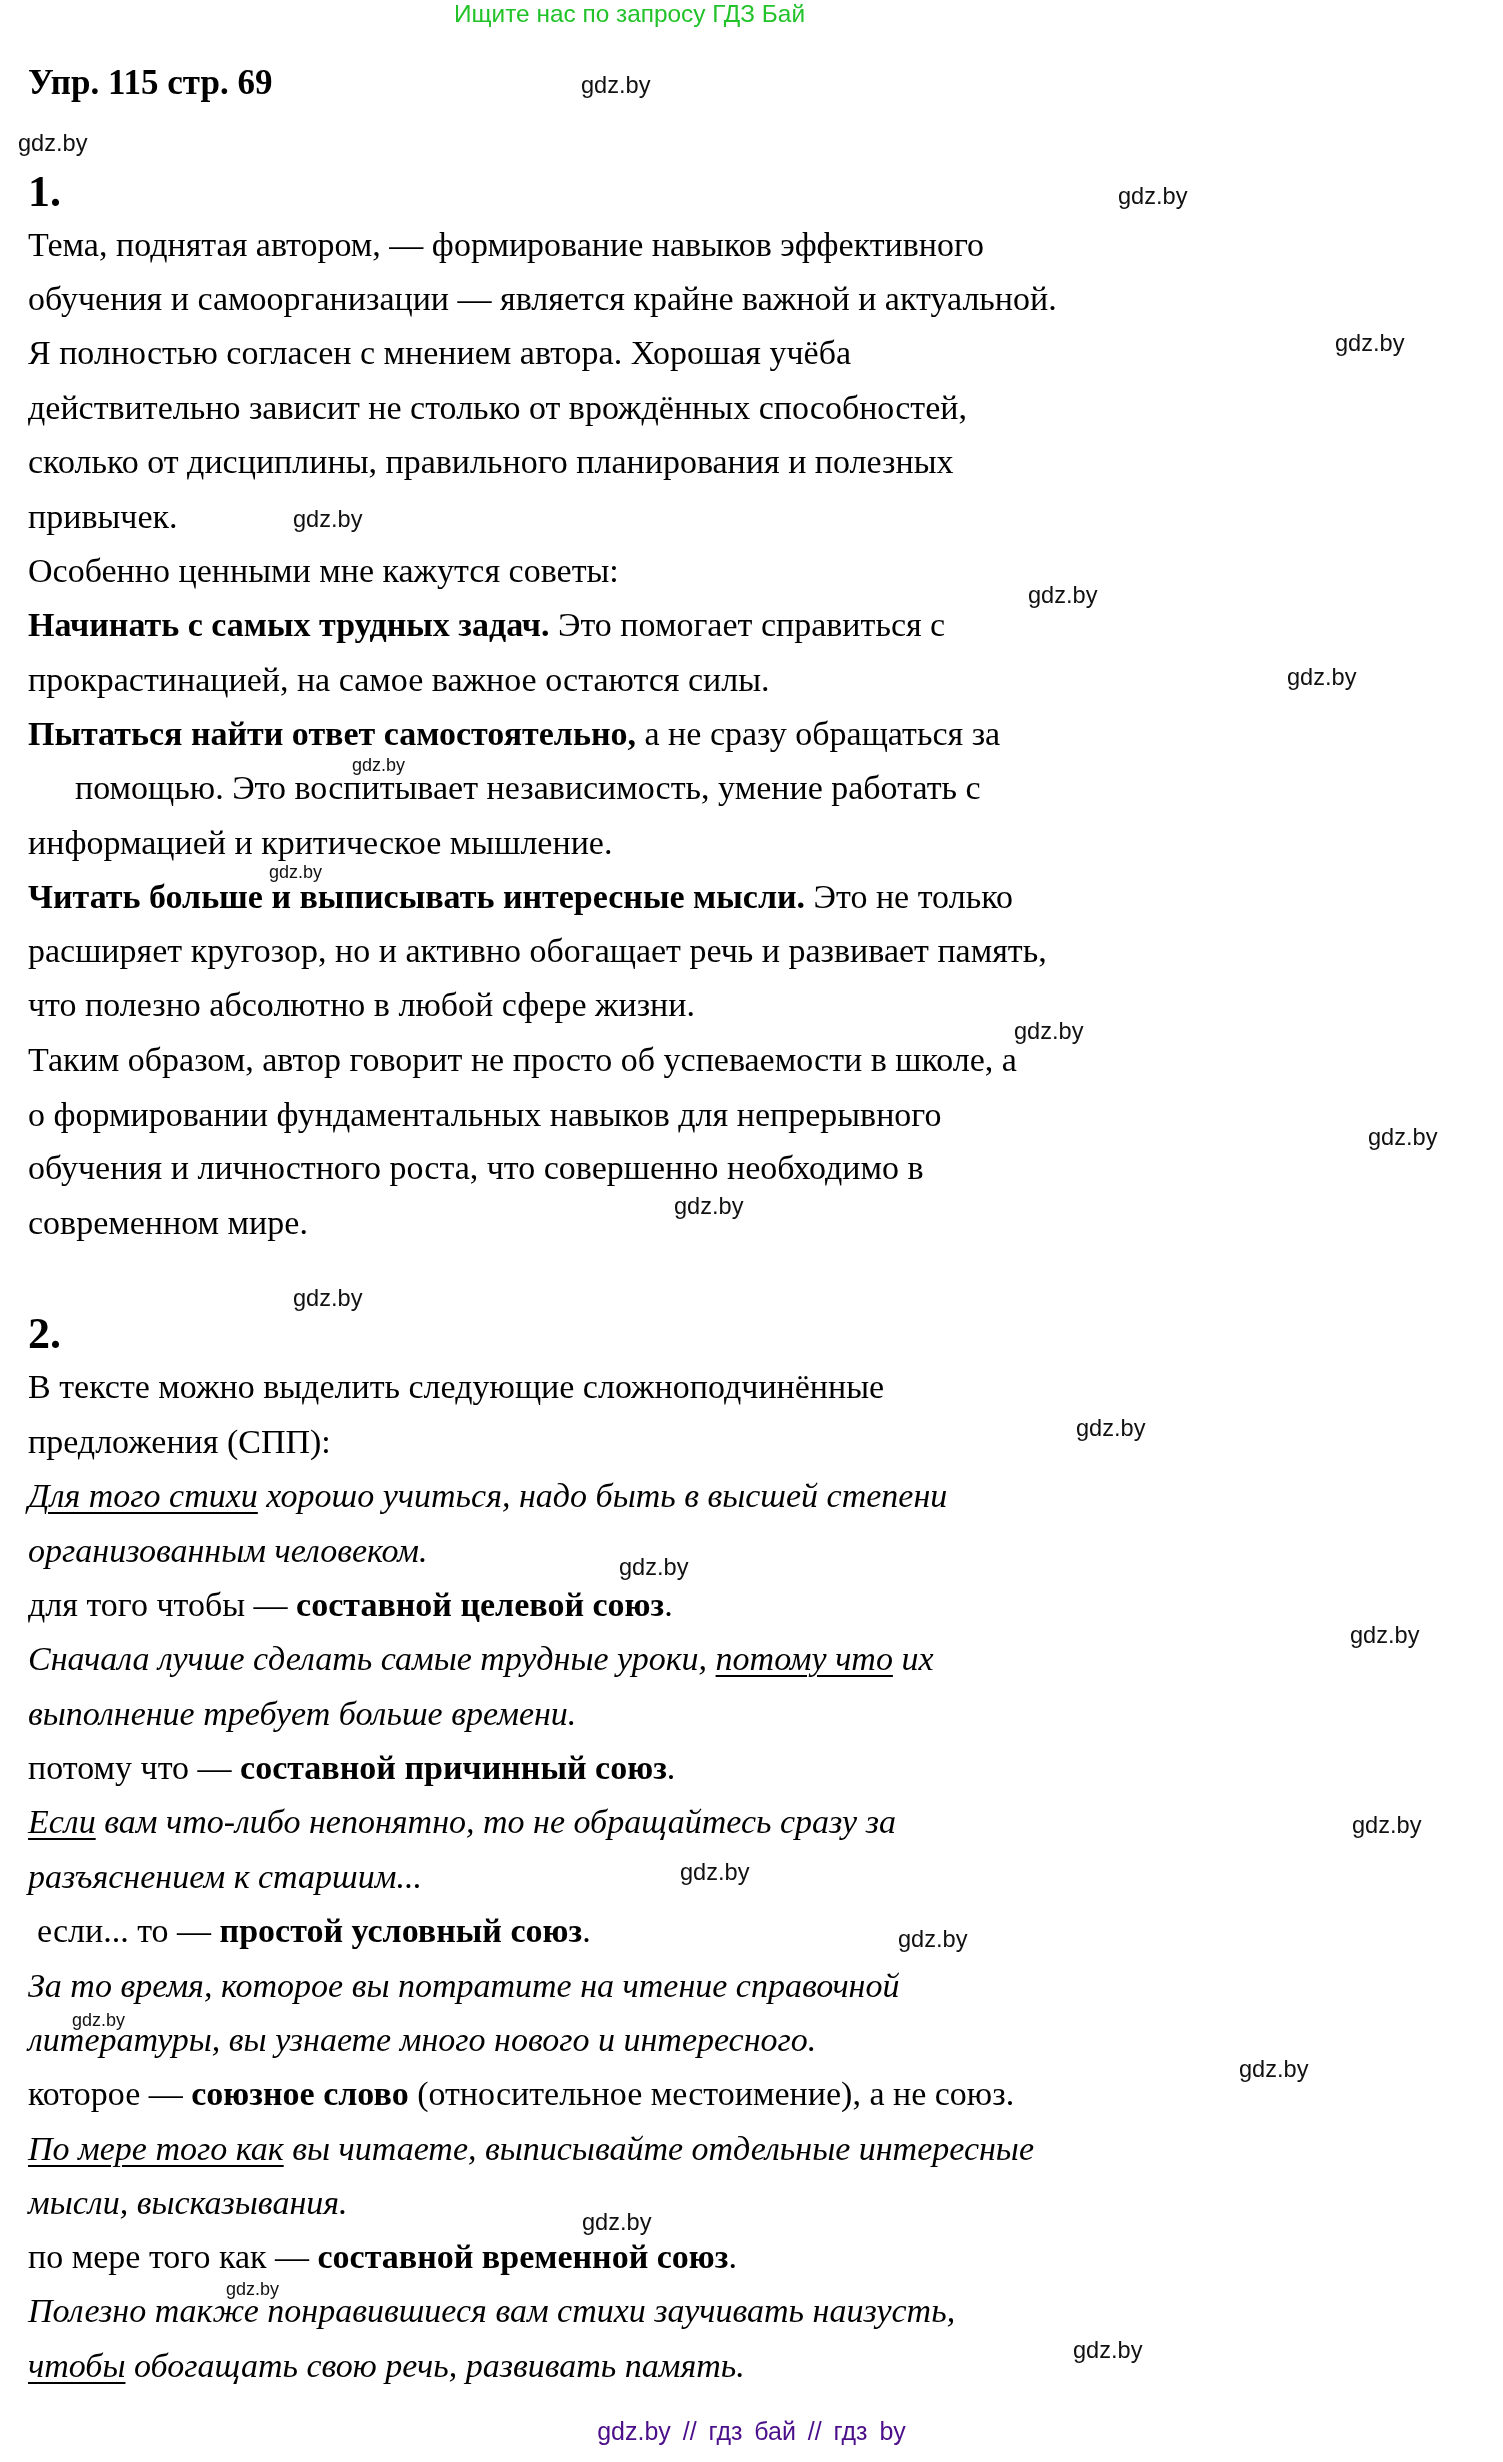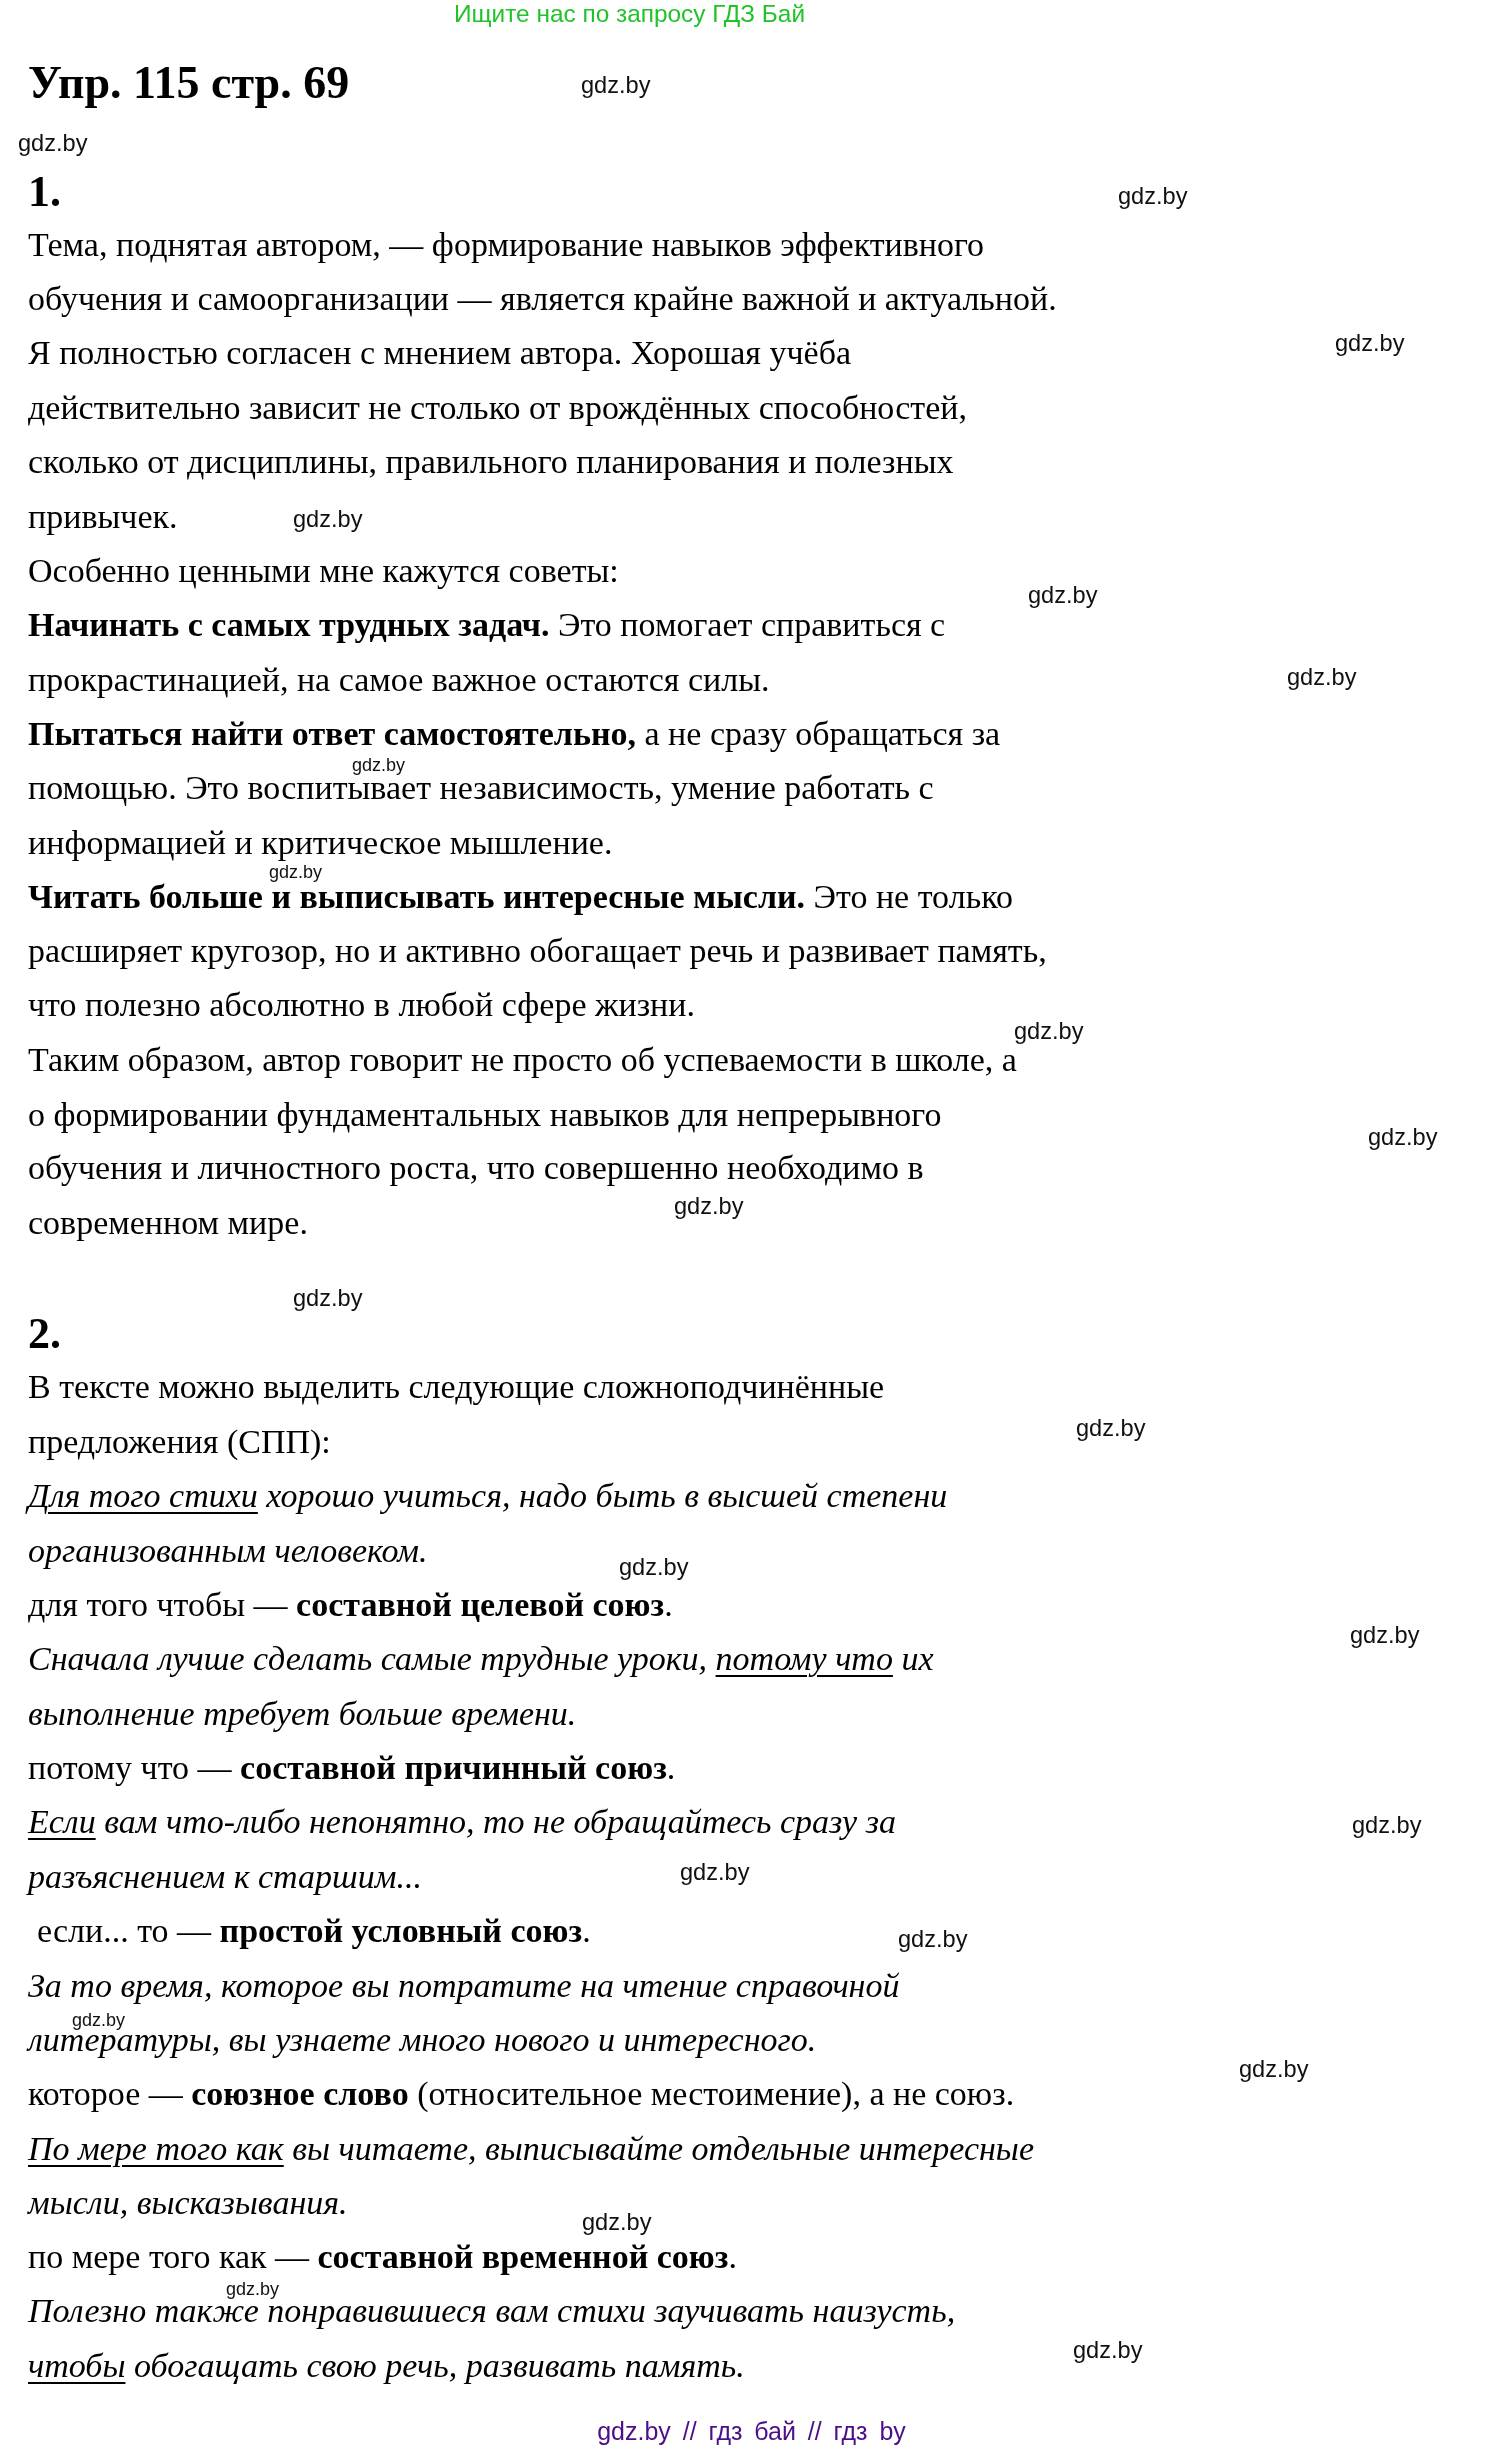--- a/index.html
+++ b/index.html
@@ -12,7 +12,7 @@
   }
   .title {
     position: absolute; left: 28px; top: 57px;
-    font-size: 46px; font-weight: bold; line-height: 52px;
+    font-size: 35px; font-weight: bold; line-height: 52px;
   }
   .num {
     position: absolute; left: 28px;

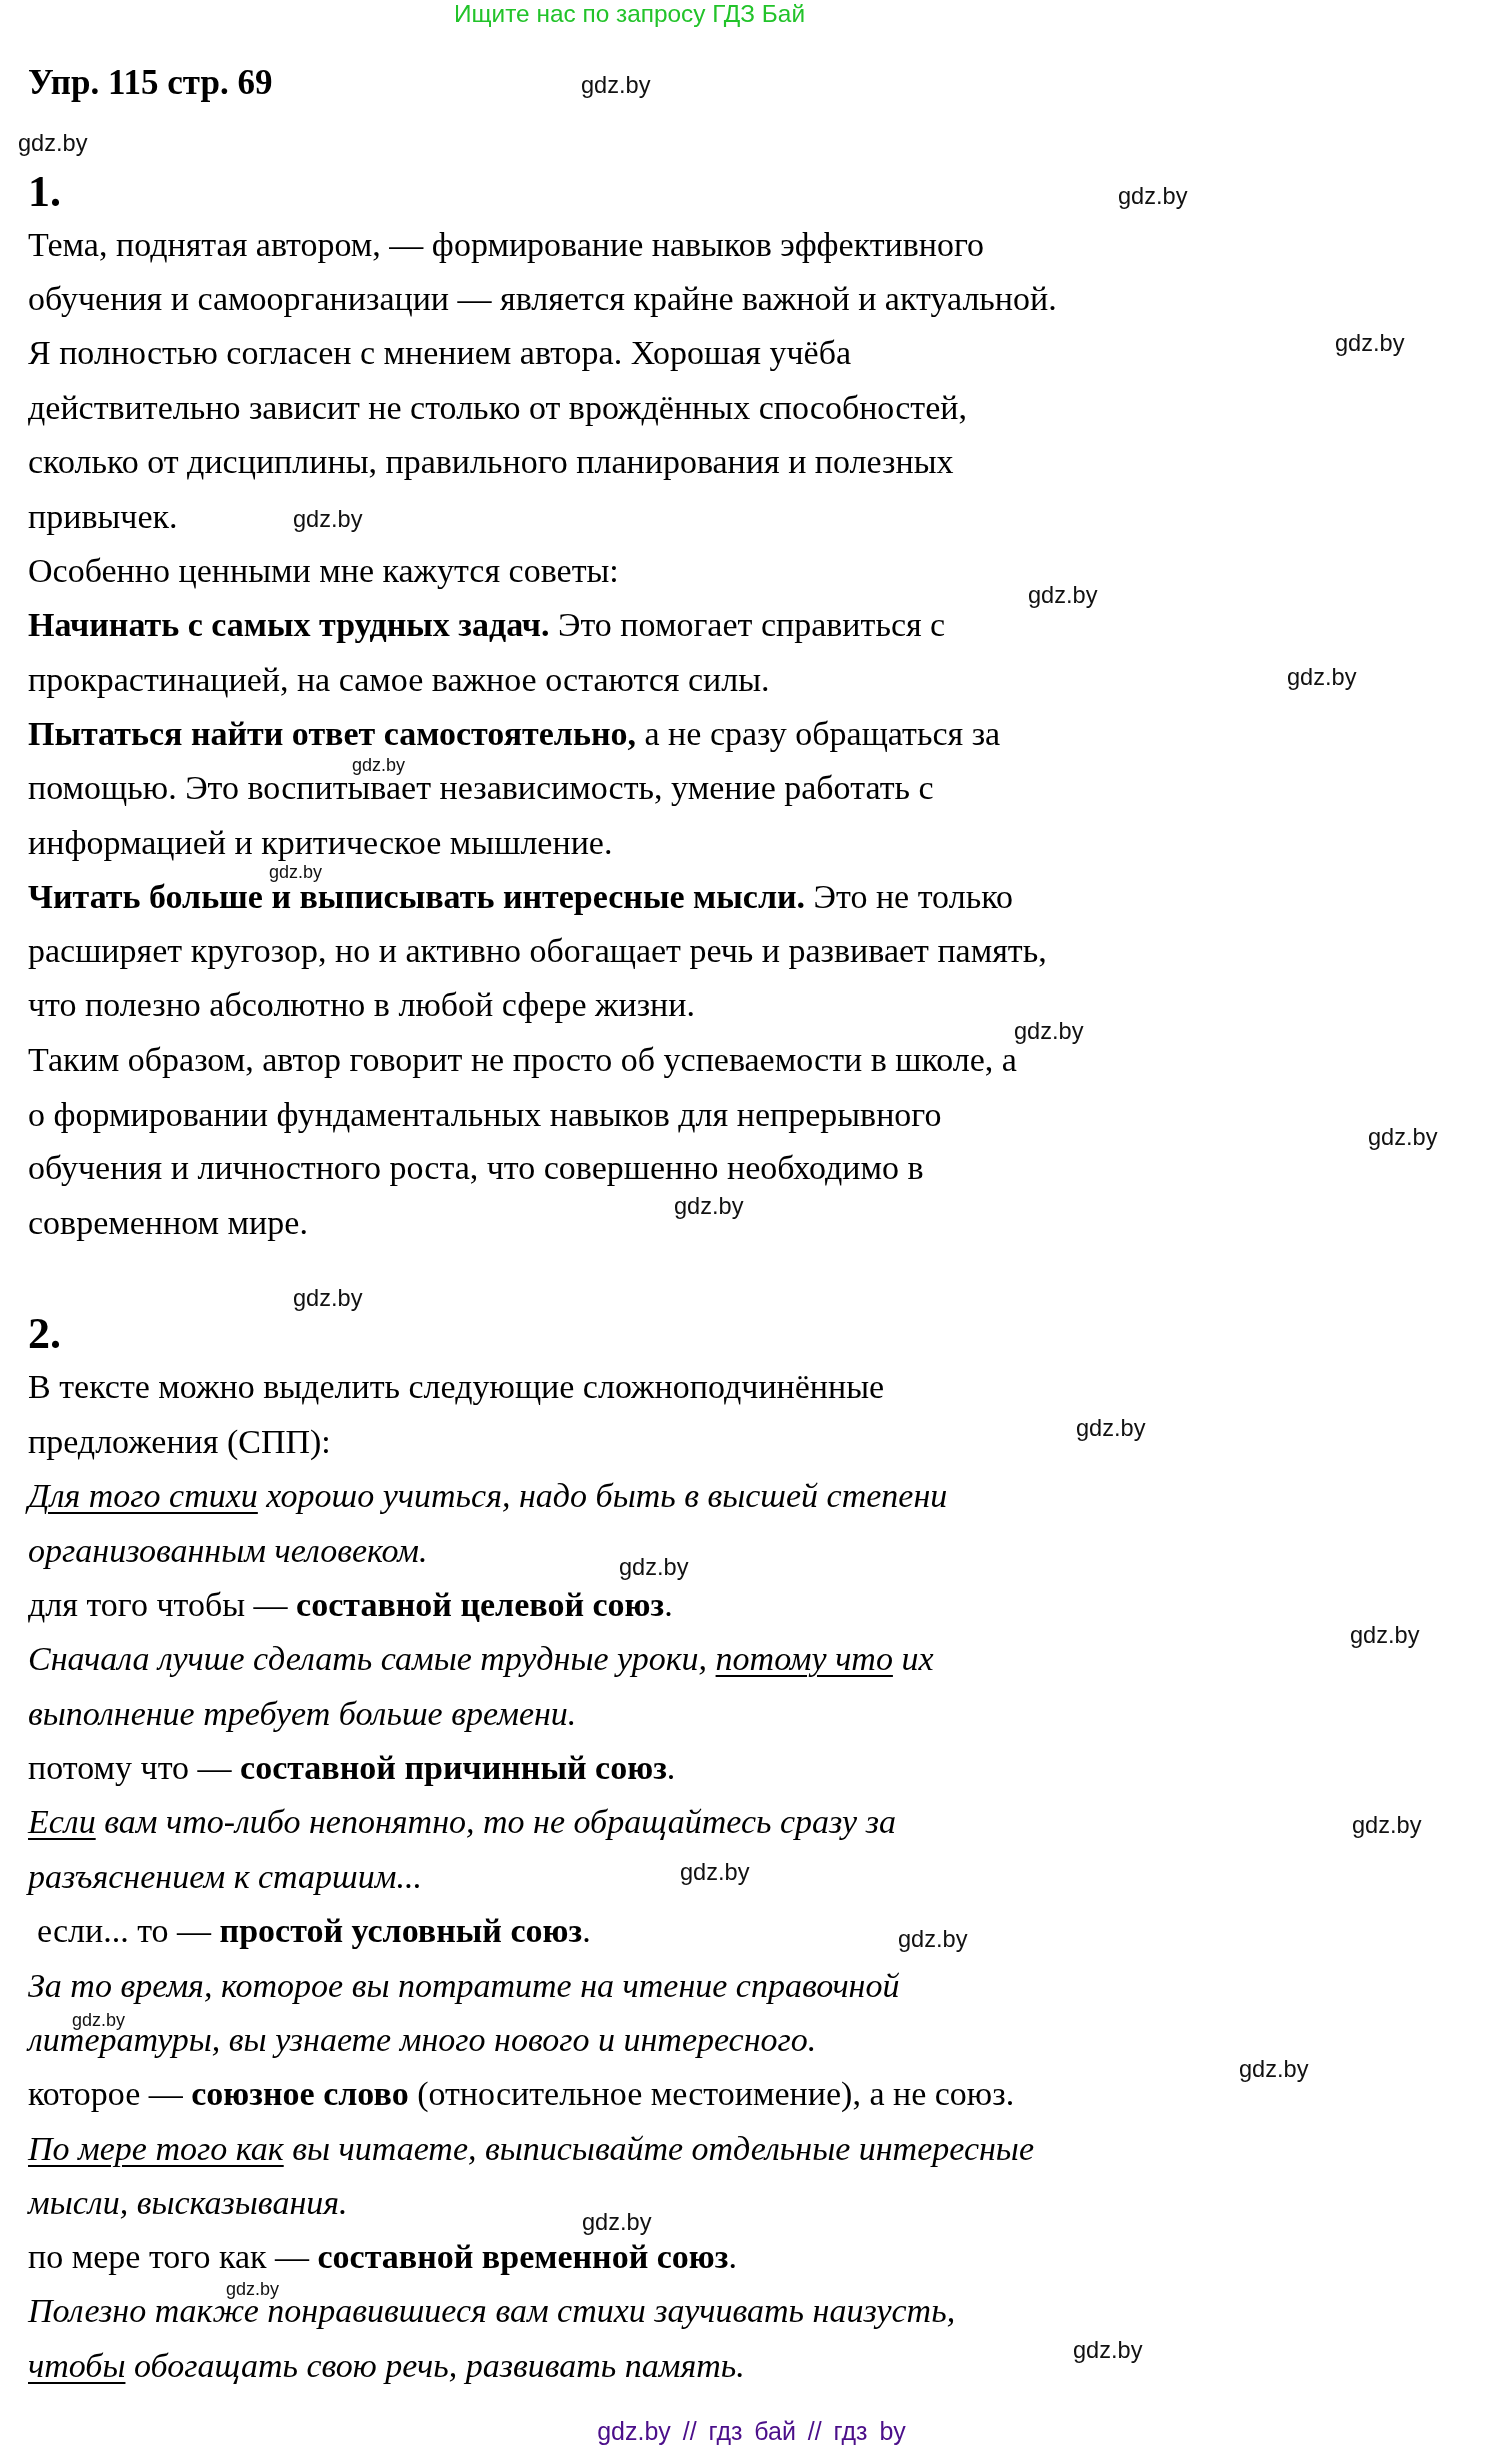--- a/index.html
+++ b/index.html
@@ -80,7 +80,7 @@
 <div class="line serif" style="top:600px;"><b>Начинать с самых трудных задач.</b><span> Это помогает справиться с</span></div>
 <div class="line serif" style="top:655px;"><span>прокрастинацией, на самое важное остаются силы.</span></div>
 <div class="line serif" style="top:709px;"><b>Пытаться найти ответ самостоятельно,</b><span> а не сразу обращаться за</span></div>
-<div class="line serif" style="top:763px;"><span>помощью. Это воспитывает независимость, умение работать с</span></div>
+<div class="line serif" style="top:763px;margin-left:47px;"><span>помощью. Это воспитывает независимость, умение работать с</span></div>
 <div class="line serif" style="top:818px;"><span>информацией и критическое мышление.</span></div>
 <div class="line serif" style="top:872px;"><b>Читать больше и выписывать интересные мысли.</b><span> Это не только</span></div>
 <div class="line serif" style="top:926px;"><span>расширяет кругозор, но и активно обогащает речь и развивает память,</span></div>

